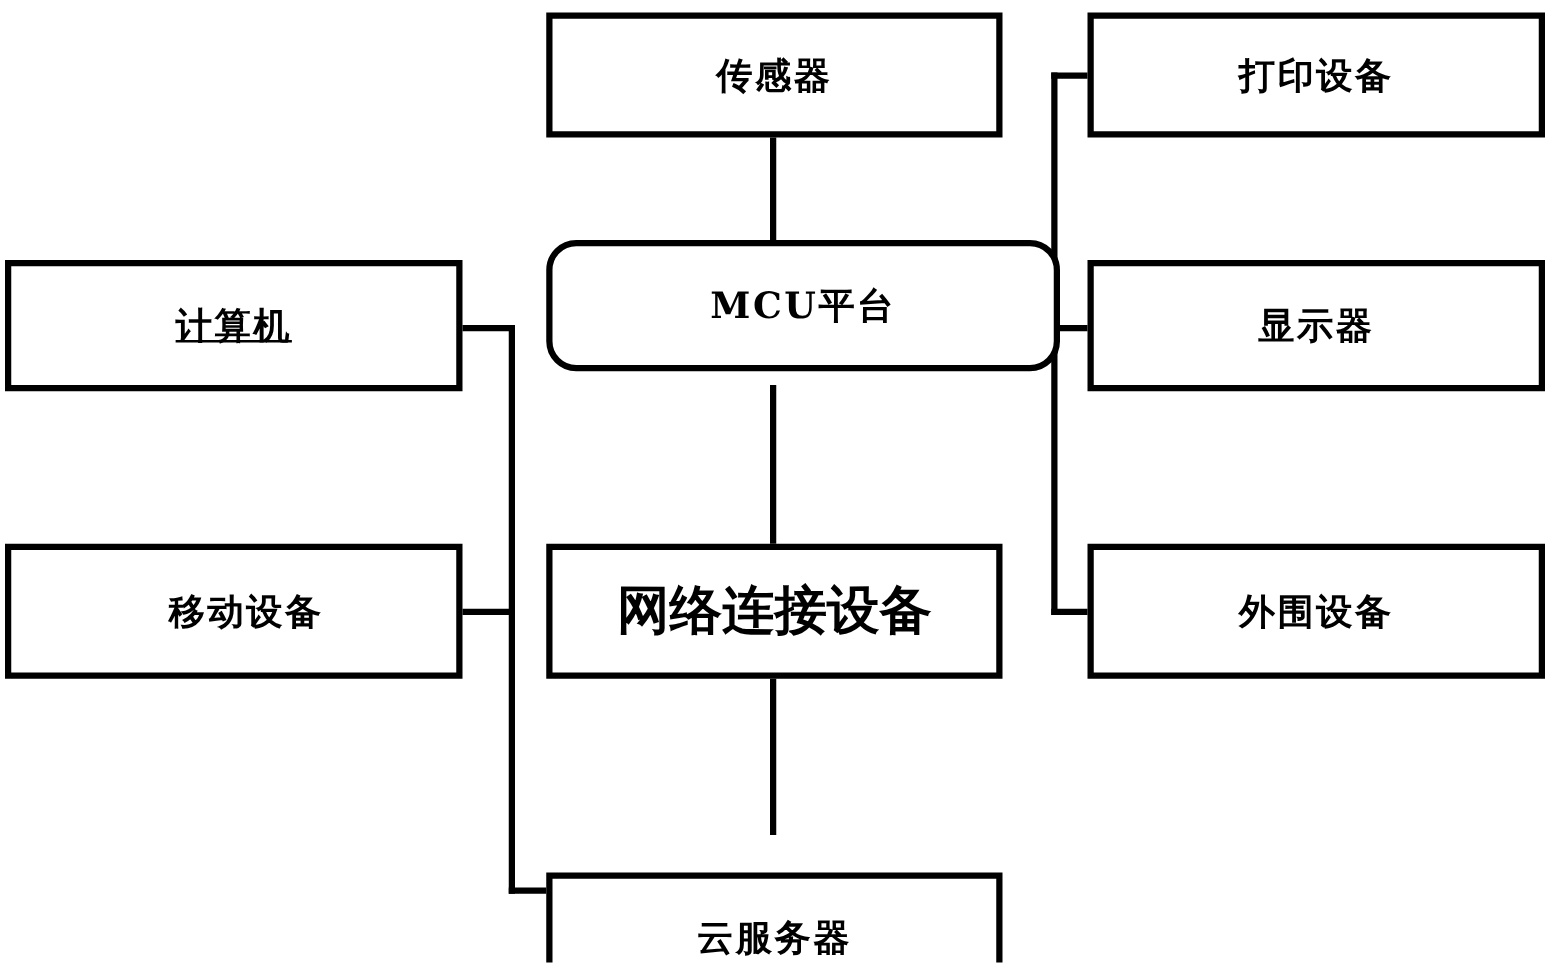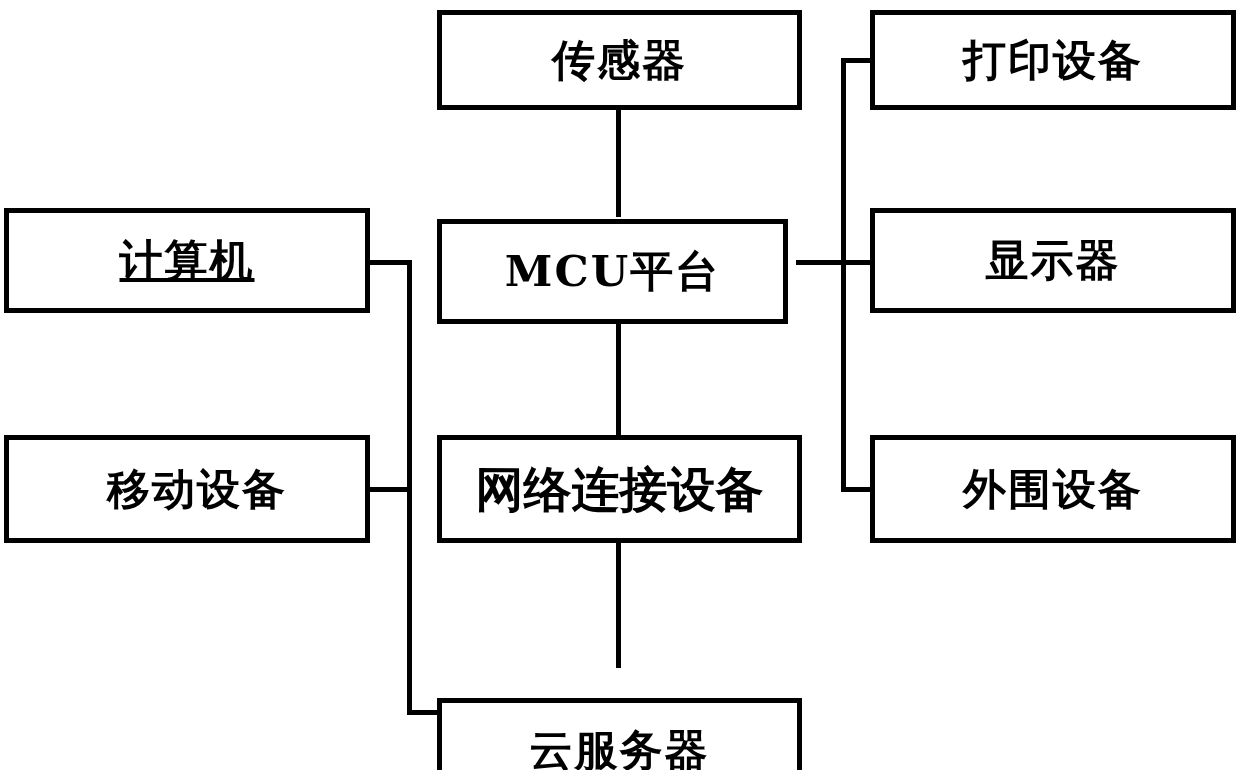--- a/index.html
+++ b/index.html
@@ -33,7 +33,7 @@
   .node-label {
     font-family: "DejaVu Serif", "Liberation Serif", serif;
     font-weight: 700;
-    font-size: 43px;
+    font-size: 29px;
     line-height: 1;
     color: #000000;
     letter-spacing: 2px;

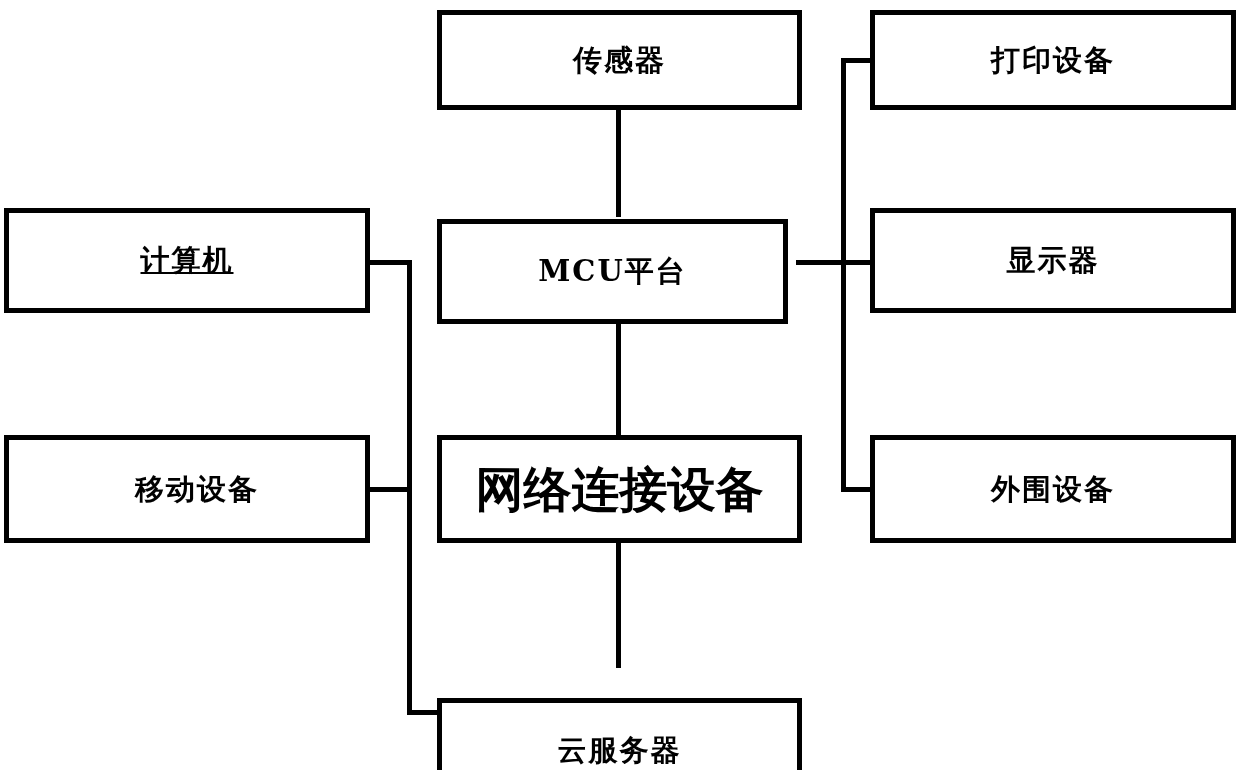--- a/index.html
+++ b/index.html
@@ -92,7 +92,7 @@
     <span class="node-label">计算机</span>
   </div>
 
-  <div class="node-box" style="left:437px; top:219px; width:351px; height:105px;">
+  <div class="node-box" style="left:437px; top:192px; width:411px; height:105px;border-radius:24px;">
     <span class="node-label">MCU平台</span>
   </div>
 

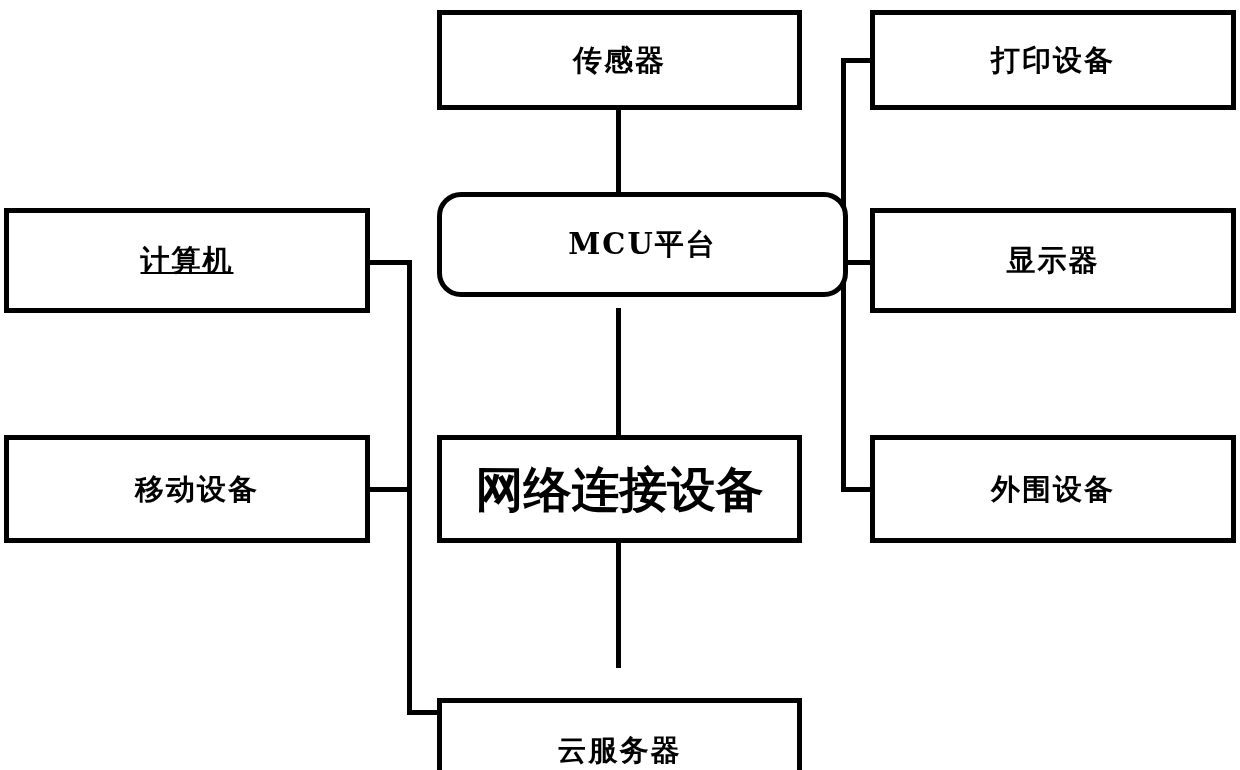--- a/index.html
+++ b/index.html
@@ -41,8 +41,9 @@
     user-select: none;
   }
   .node-label.label-wide {
-    font-size: 48px;
+    font-size: 42px;
     letter-spacing: 0px;
+    font-family: Liberation Serif, serif;
   }
   
   .conn-v {

